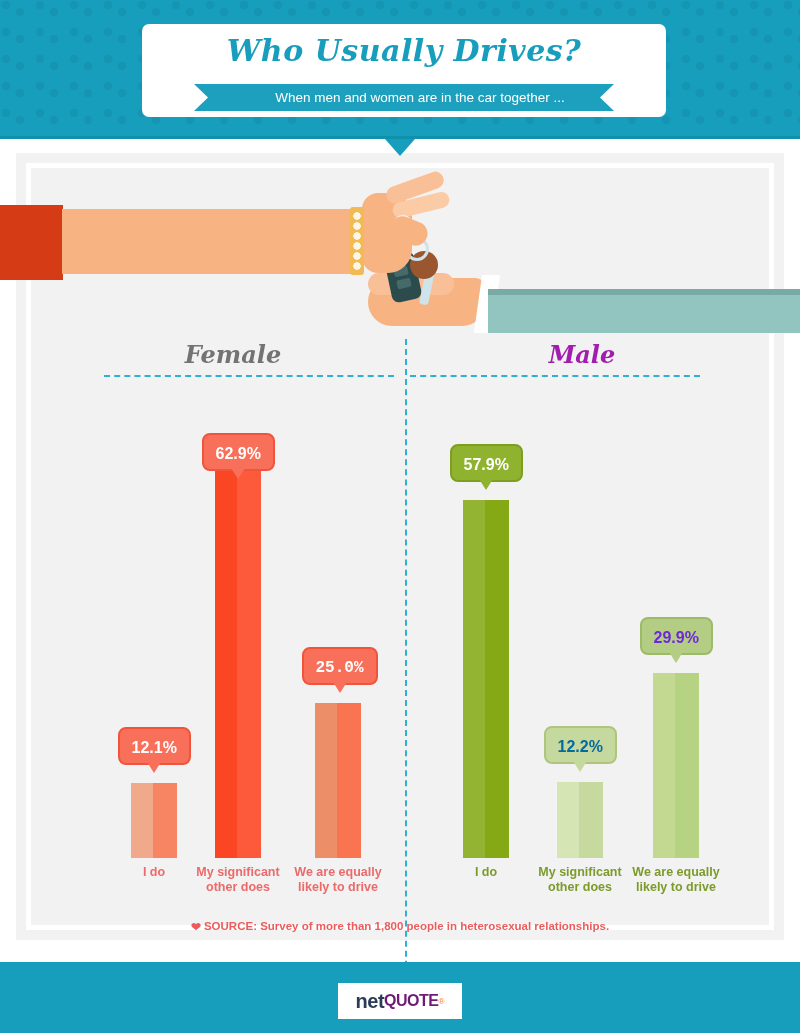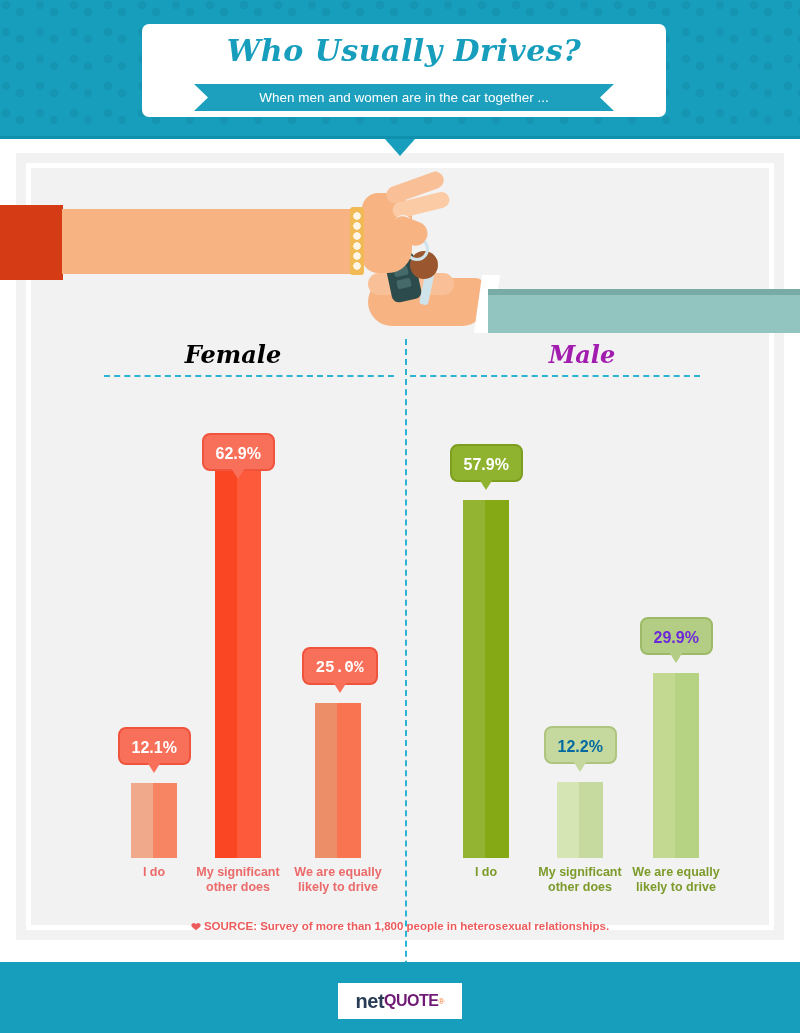--- a/index.html
+++ b/index.html
@@ -71,7 +71,7 @@
   }
   .ribbon-text {
     position: absolute;
-    left: 0; top: 0;
+    left: 16px; top: 0;
     width: 420px; height: 27px;
     line-height: 27px;
     text-align: center;

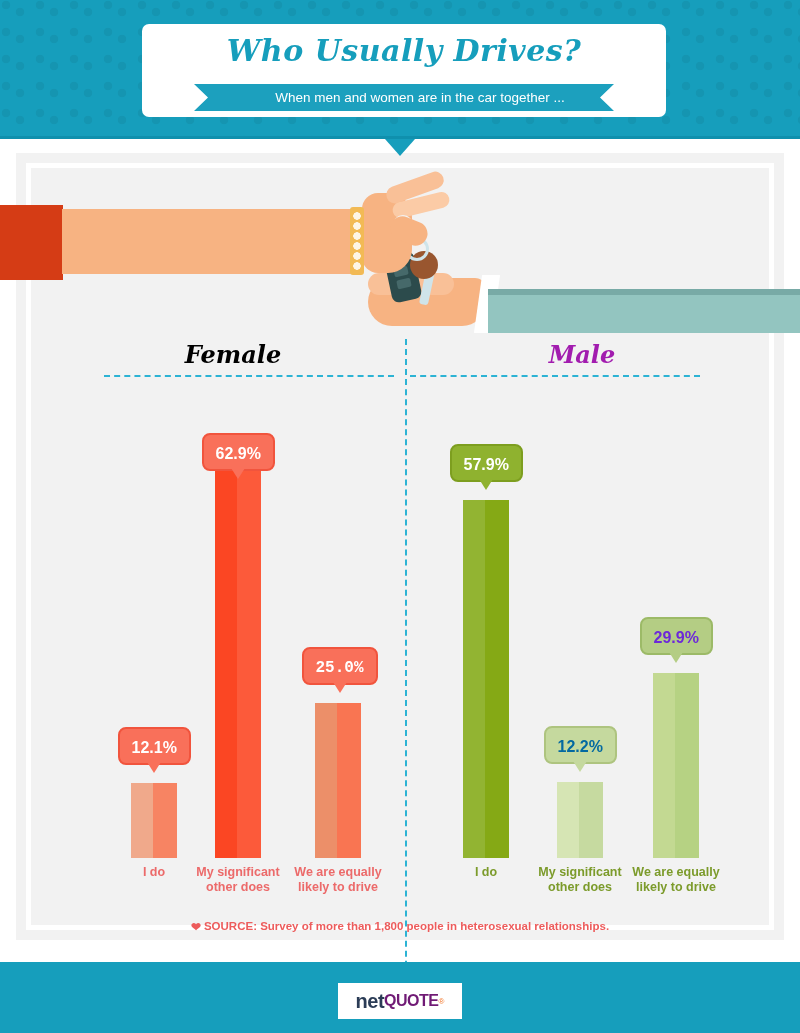--- a/index.html
+++ b/index.html
@@ -205,7 +205,7 @@
     text-align: center;
     width: 300px;
   }
-  .gender-female { left: 83px; top: 187px; color: #000000; }
+  .gender-female { left: 83px; top: 187px; color: #737373; }
   .gender-male   { left: 432px; top: 187px; color: #a21caf; }
 
   .dash-line {

